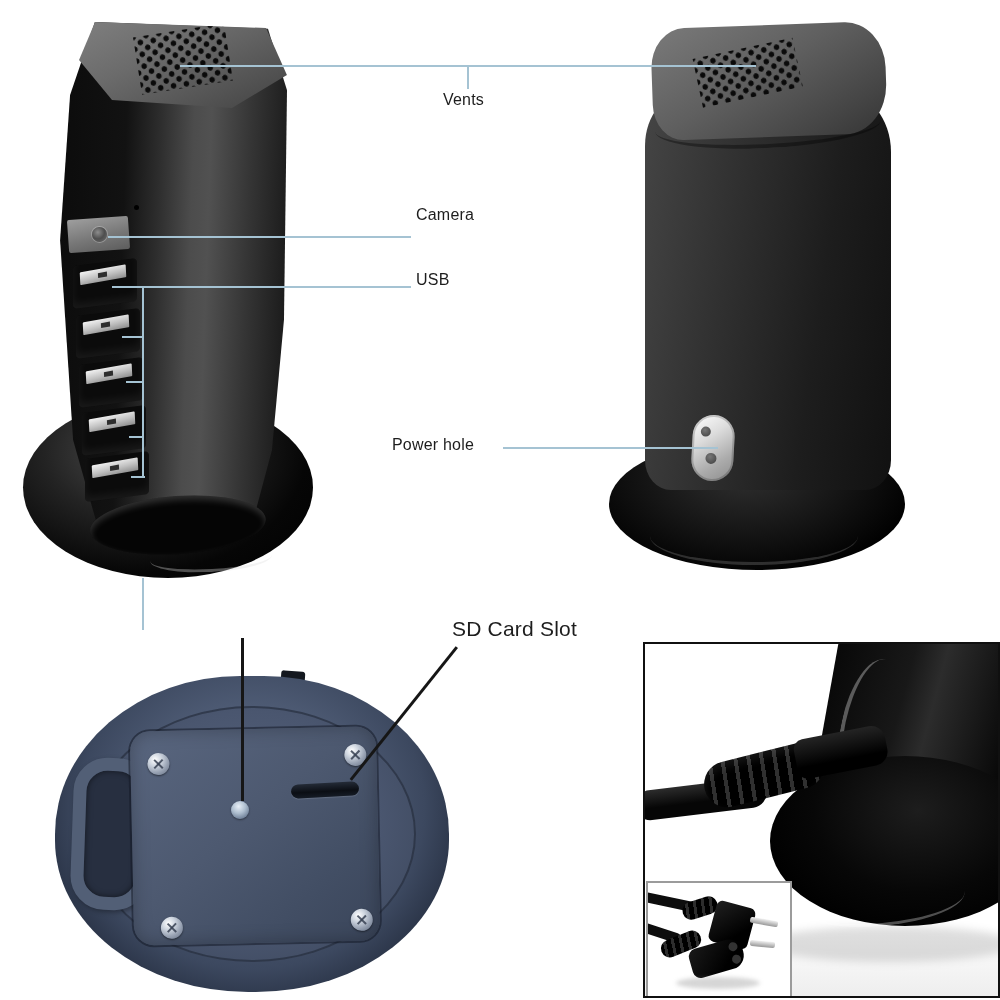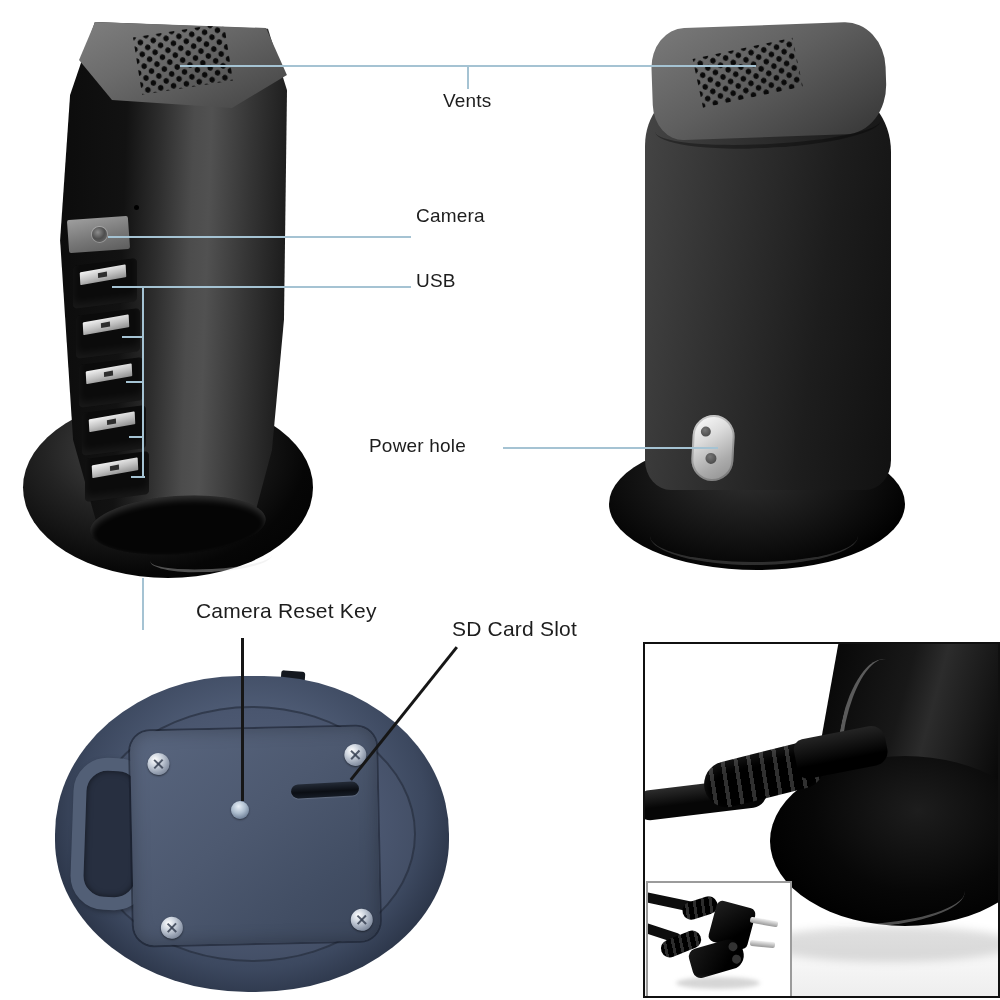--- a/index.html
+++ b/index.html
@@ -8,7 +8,7 @@
   .canvas *{position:absolute;box-sizing:border-box;}
 
   
-  .lbl{color:#1d1d1d;font-size:19px;line-height:1.1;white-space:nowrap;letter-spacing:.2px;}
+  .lbl{color:#1d1d1d;font-size:16px;line-height:1.1;white-space:nowrap;letter-spacing:.2px;}
   .lbl-lg{font-size:21px;font-weight:500;}
   .line-blue{background:#a5c3d3;}
   .line-black{background:#161616;}

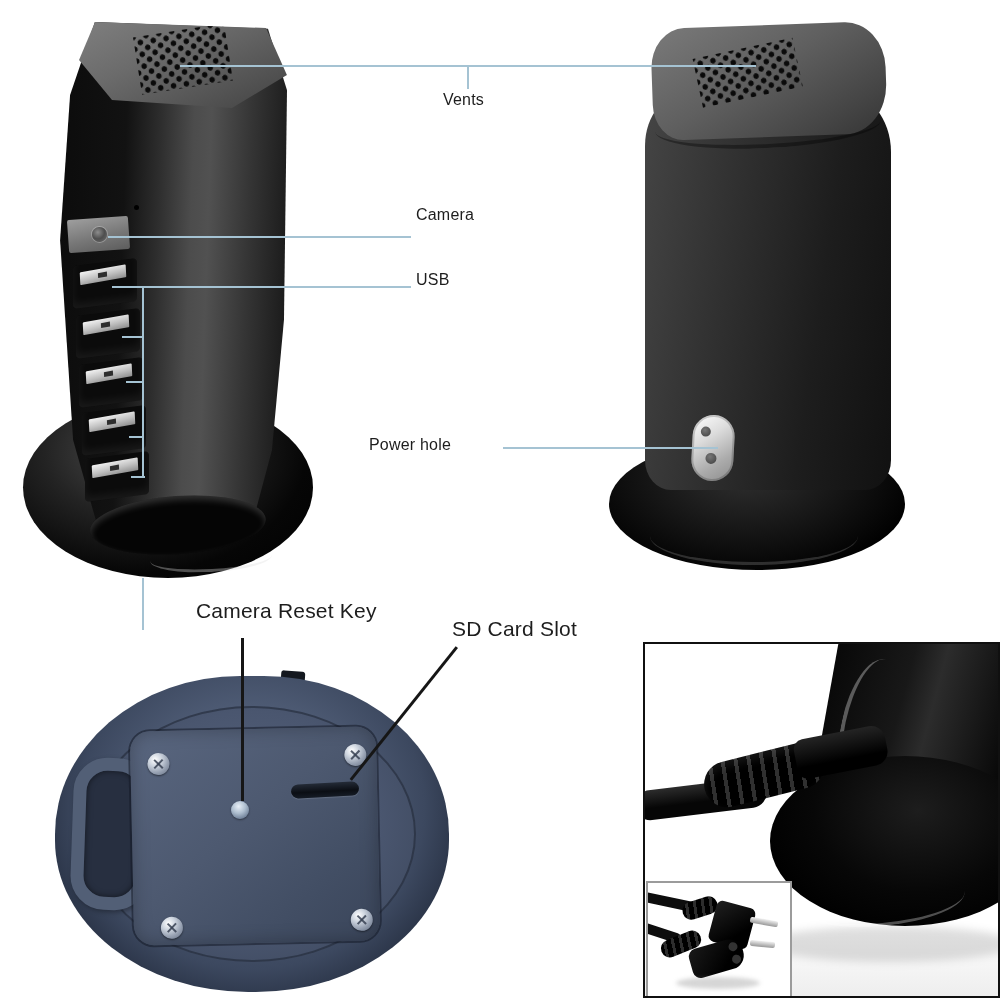--- a/index.html
+++ b/index.html
@@ -239,7 +239,7 @@
   <span class="lbl" style="left:443px;top:91px">Vents</span>
   <span class="lbl" style="left:416px;top:206px">Camera</span>
   <span class="lbl" style="left:416px;top:271px">USB</span>
-  <span class="lbl" style="left:369px;top:436px">Power hole</span>
+  <span class="lbl" style="left:392px;top:436px">Power hole</span>
   <span class="lbl lbl-lg" style="left:196px;top:599px">Camera Reset Key</span>
   <span class="lbl lbl-lg" style="left:452px;top:617px">SD Card Slot</span>
 

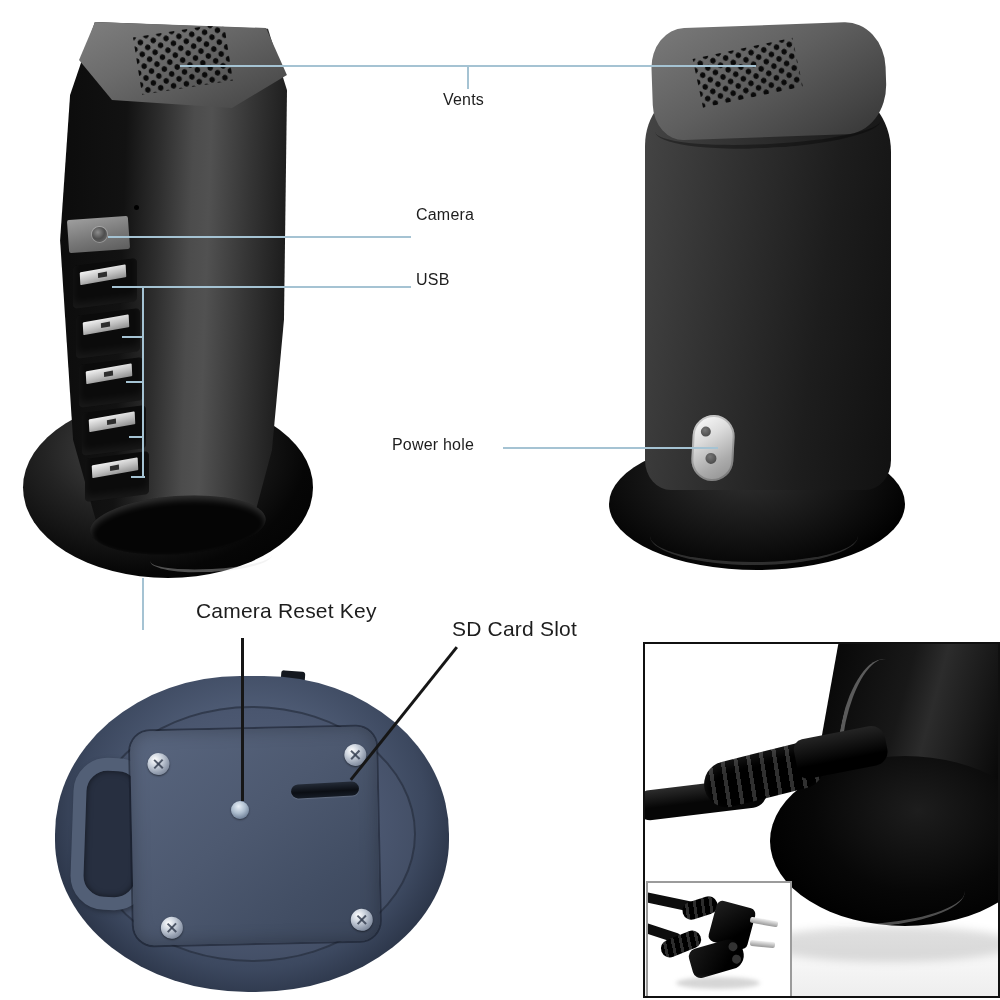--- a/index.html
+++ b/index.html
@@ -240,7 +240,6 @@
   <span class="lbl" style="left:416px;top:206px">Camera</span>
   <span class="lbl" style="left:416px;top:271px">USB</span>
   <span class="lbl" style="left:392px;top:436px">Power hole</span>
-  <span class="lbl lbl-lg" style="left:196px;top:599px">Camera Reset Key</span>
   <span class="lbl lbl-lg" style="left:452px;top:617px">SD Card Slot</span>
 
 </div>

